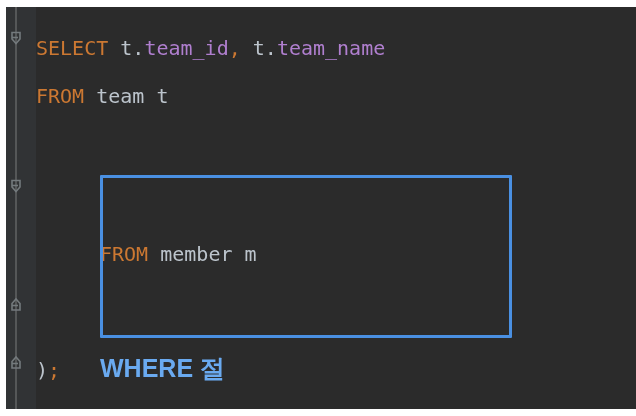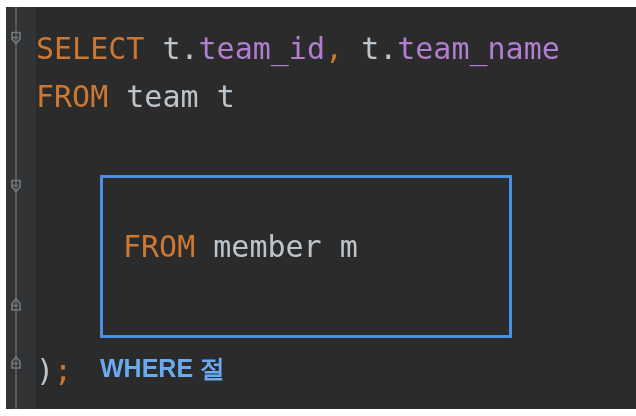--- a/index.html
+++ b/index.html
@@ -55,7 +55,7 @@
     height:47px;
     line-height:47px;
     white-space:pre;
-    font-size:30px;
+    font-size:20px;
     letter-spacing:0px;
   }
   .kw{color:#cc7832;}

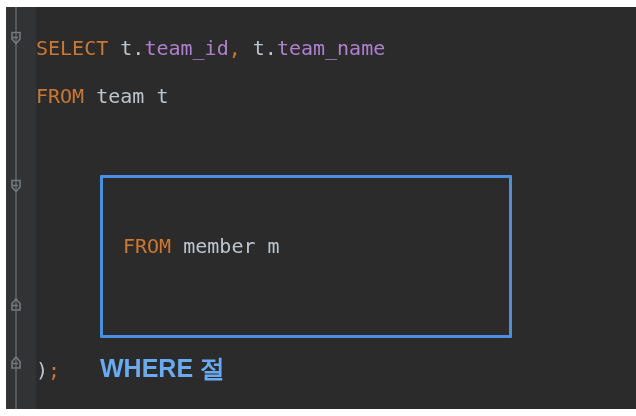--- a/index.html
+++ b/index.html
@@ -128,7 +128,7 @@
     <div class="code" id="code-area">
         <div class="line" style="top: 18px; left: 0px;"><span class="kw">SELECT</span><span class="id"> </span><span class="id">t</span><span class="id">.</span><span class="col">team_id</span><span class="punc">,</span><span class="id"> </span><span class="id">t</span><span class="id">.</span><span class="col">team_name</span></div>
         <div class="line" style="top: 66px; left: 0px;"><span class="kw">FROM</span><span class="id"> </span><span class="id">team</span><span class="id"> </span><span class="id">t</span></div>
-        <div class="line" style="top: 216px; left: 64px; margin-left: 23px;"><span class="kw">FROM</span><span class="id"> </span><span class="id">member</span><span class="id"> </span><span class="id">m</span></div>
+        <div class="line" style="top: 224px; left: 64px;"><span class="kw">FROM</span><span class="id"> </span><span class="id">member</span><span class="id"> </span><span class="id">m</span></div>
         <div class="line" style="top: 340px; left: 0px;"><span class="paren">)</span><span class="punc">;</span></div>
       </div>
 

